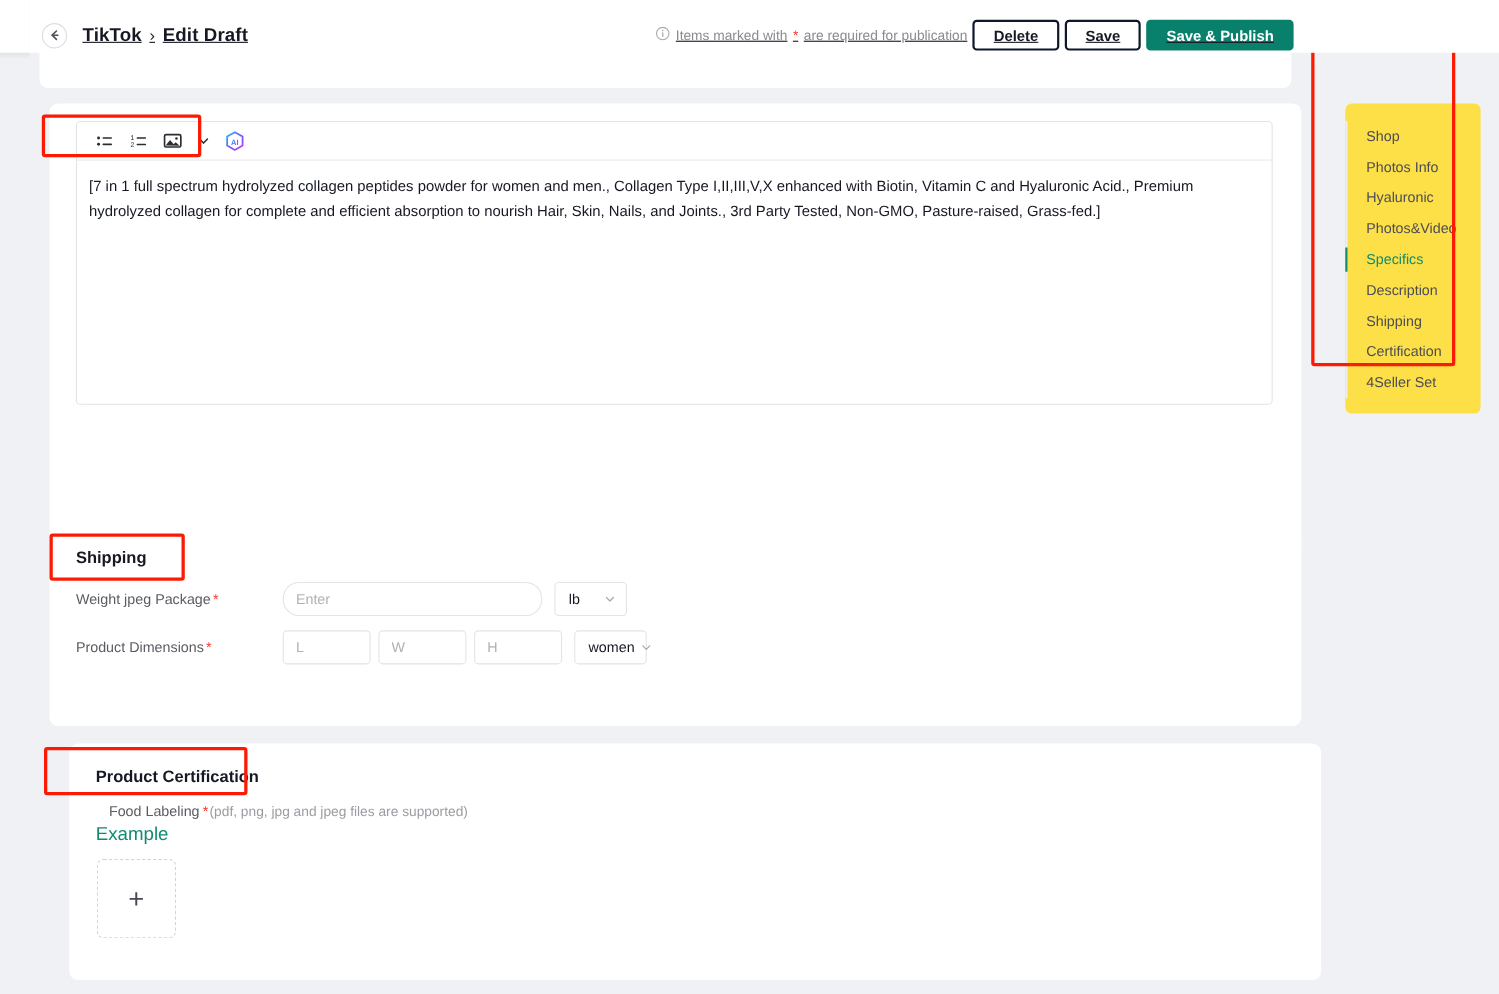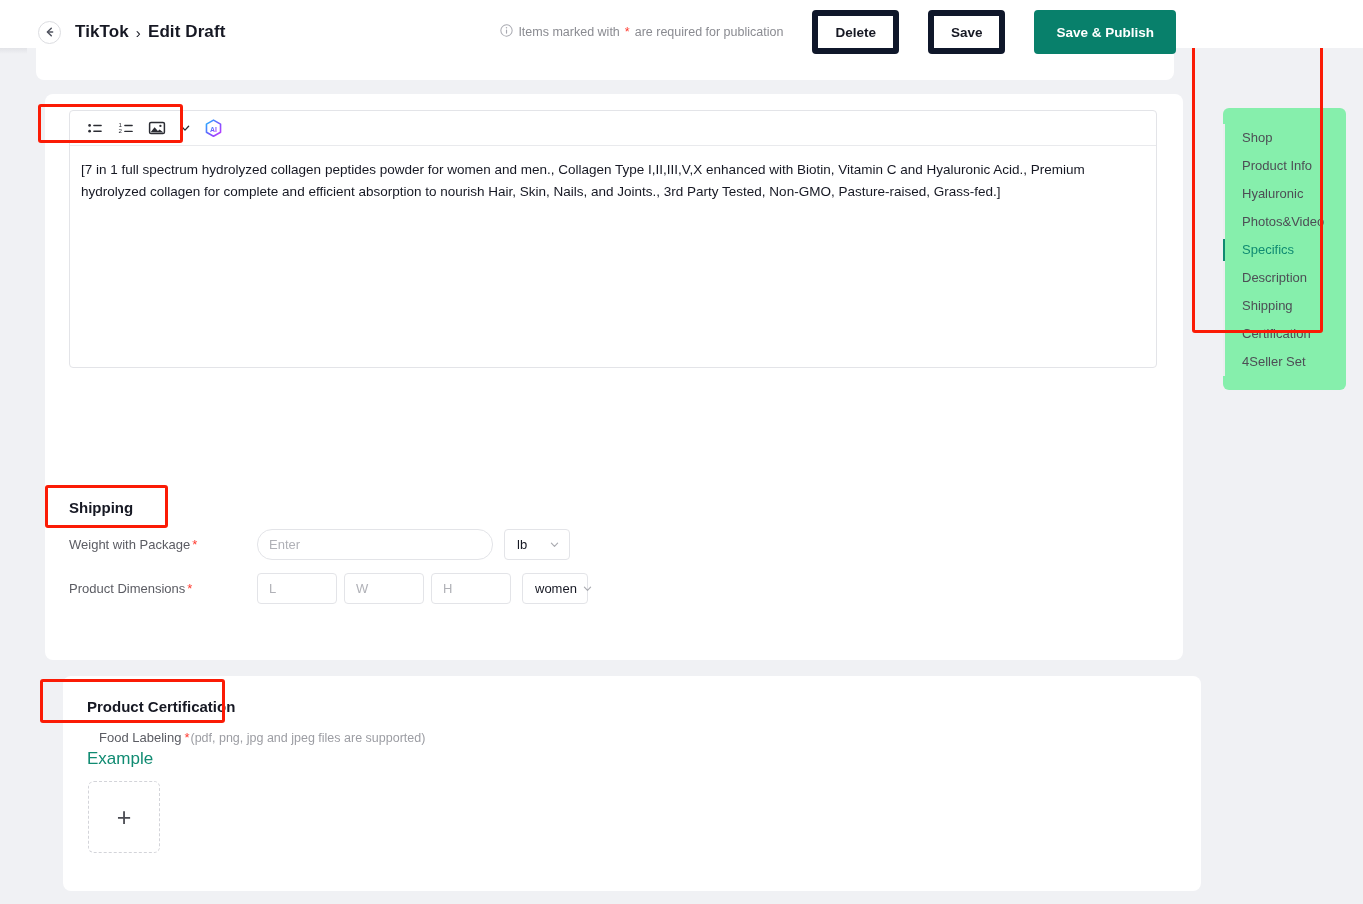--- a/index.html
+++ b/index.html
@@ -50,6 +50,7 @@
     align-items: center;
     padding: 16px 8px 0 11px;
     z-index: 40;
+    text-decoration: underline;
   }
   .back-btn {
     width: 23px; height: 23px;

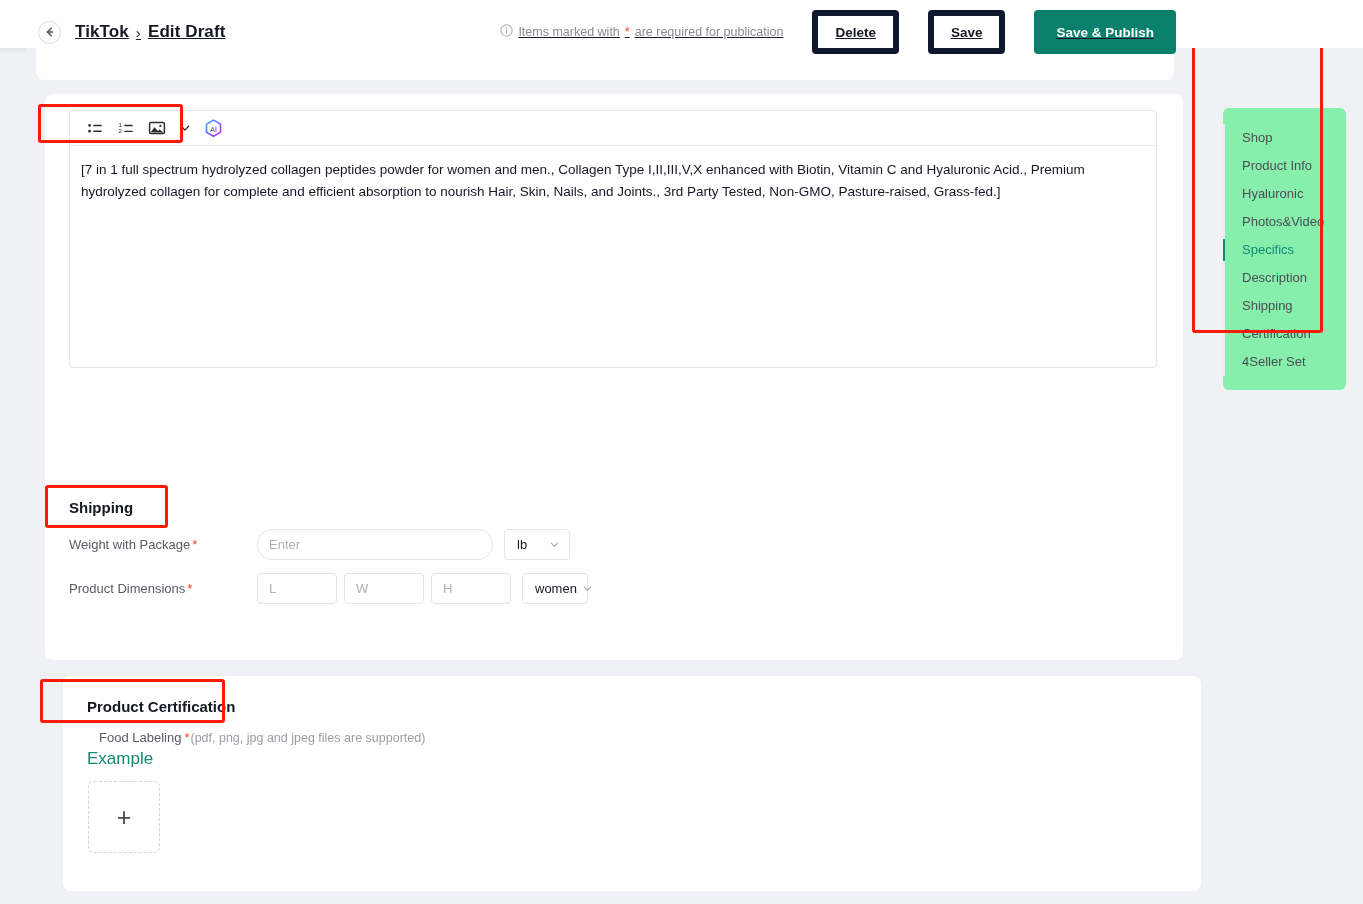--- a/index.html
+++ b/index.html
@@ -83,7 +83,7 @@
     margin-left: auto;
     display: flex;
     align-items: center;
-    gap: 29px;
+    gap: 5px;
     padding-right: 179px;
   }
   .req-note {

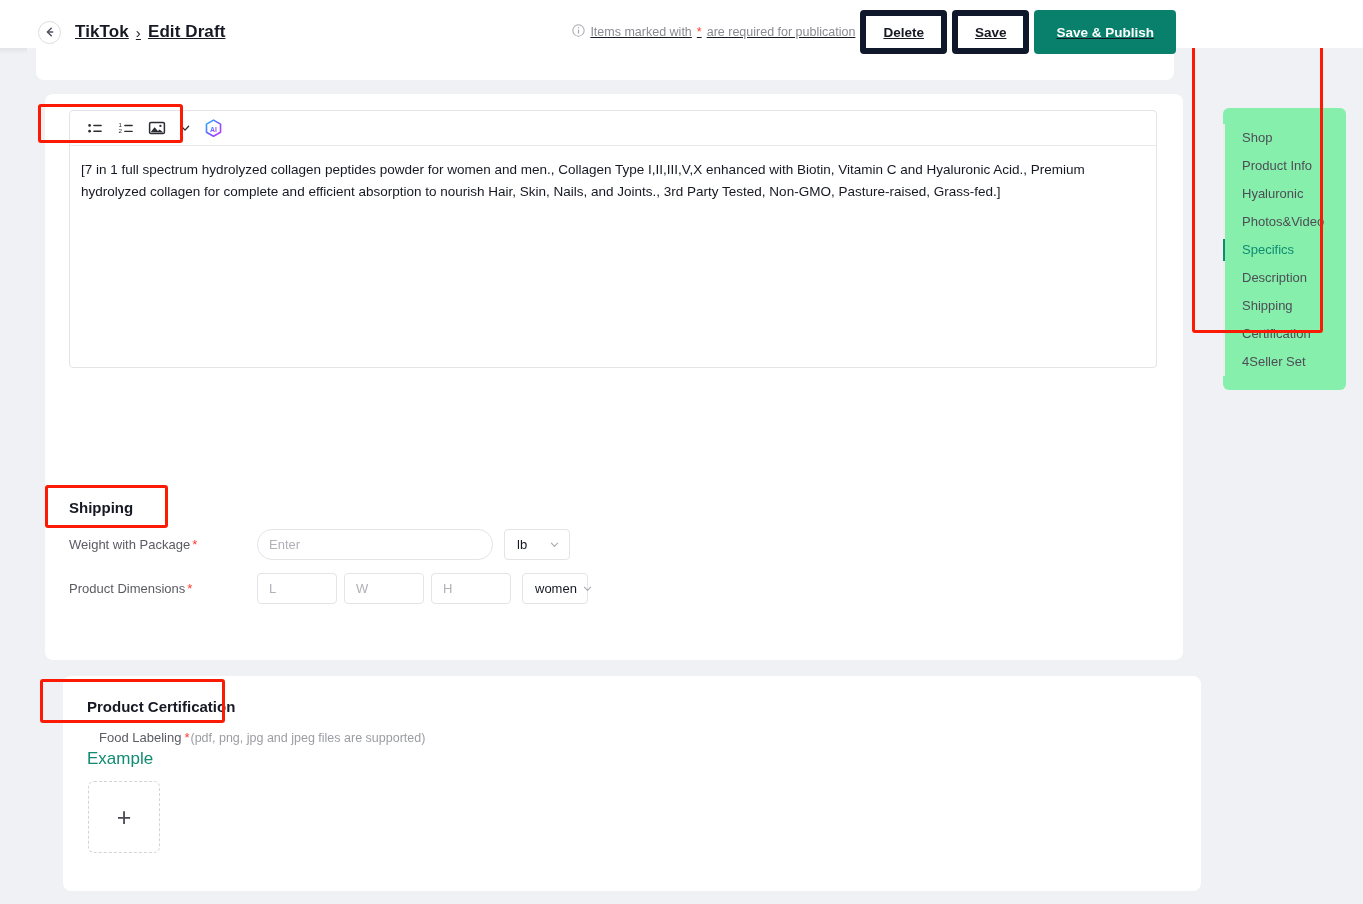--- a/index.html
+++ b/index.html
@@ -98,12 +98,12 @@
   .info-ico { flex: none; display:block; }
 
   .btn {
-    height: 44px;
+    height: 28px;
     padding: 0 17px;
     border-radius: 4px;
     font-size: 13.5px;
     font-weight: 700;
-    border: 6px solid #0f172a;
+    border: 2px solid #0f172a;
     background: #fff;
     color: #161823;
     cursor: pointer;

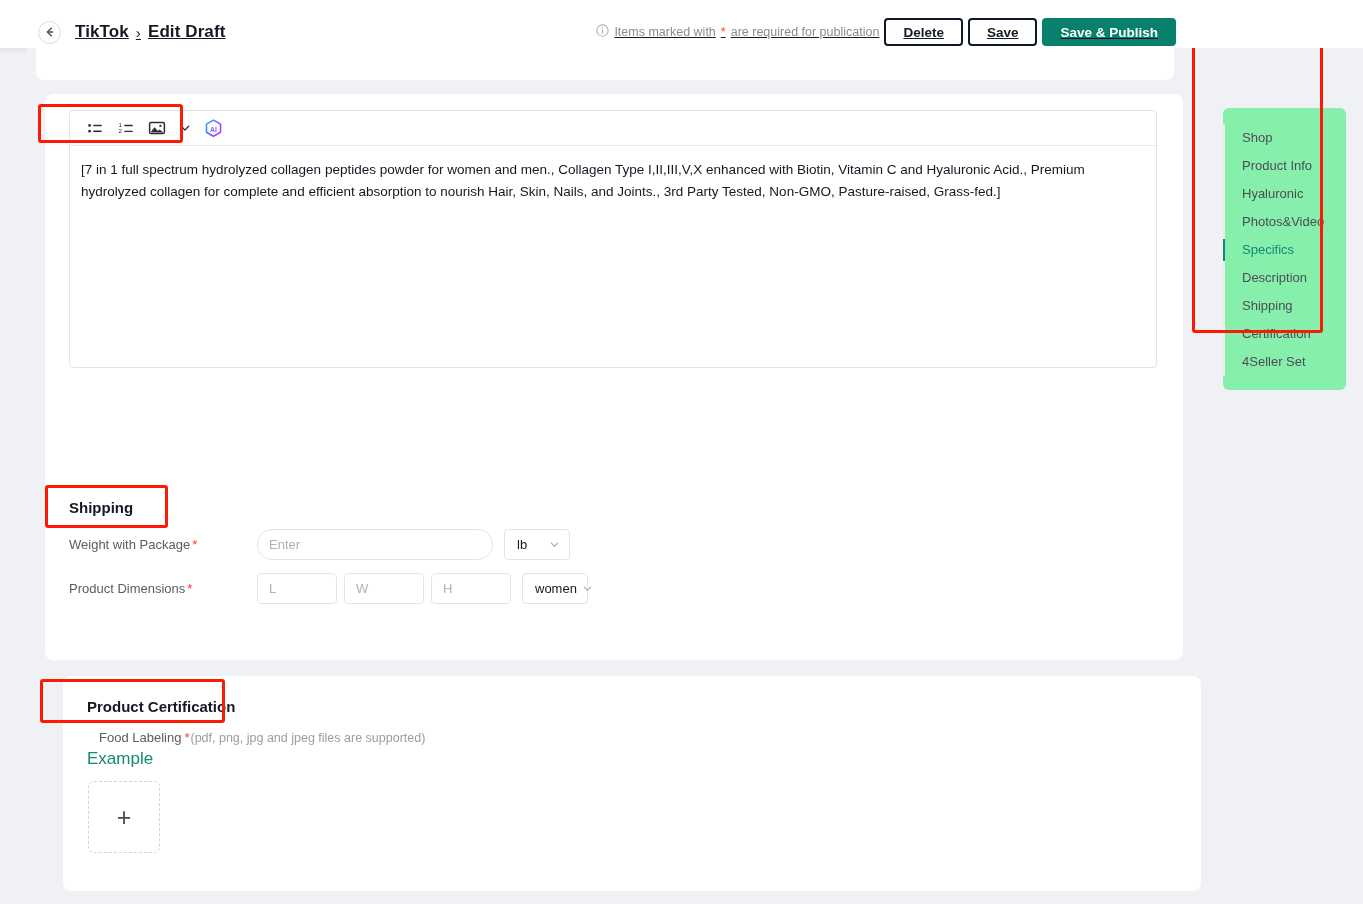--- a/index.html
+++ b/index.html
@@ -315,9 +315,9 @@
   .rightnav {
     position: absolute;
     left: 1196px;
-    top: 60px;
+    top: 46px;
     width: 123px;
-    background: #86efac;
+    background: #fde047;
     border-radius: 6px;
     padding: 16px 0 14px 0;
     z-index: 20;

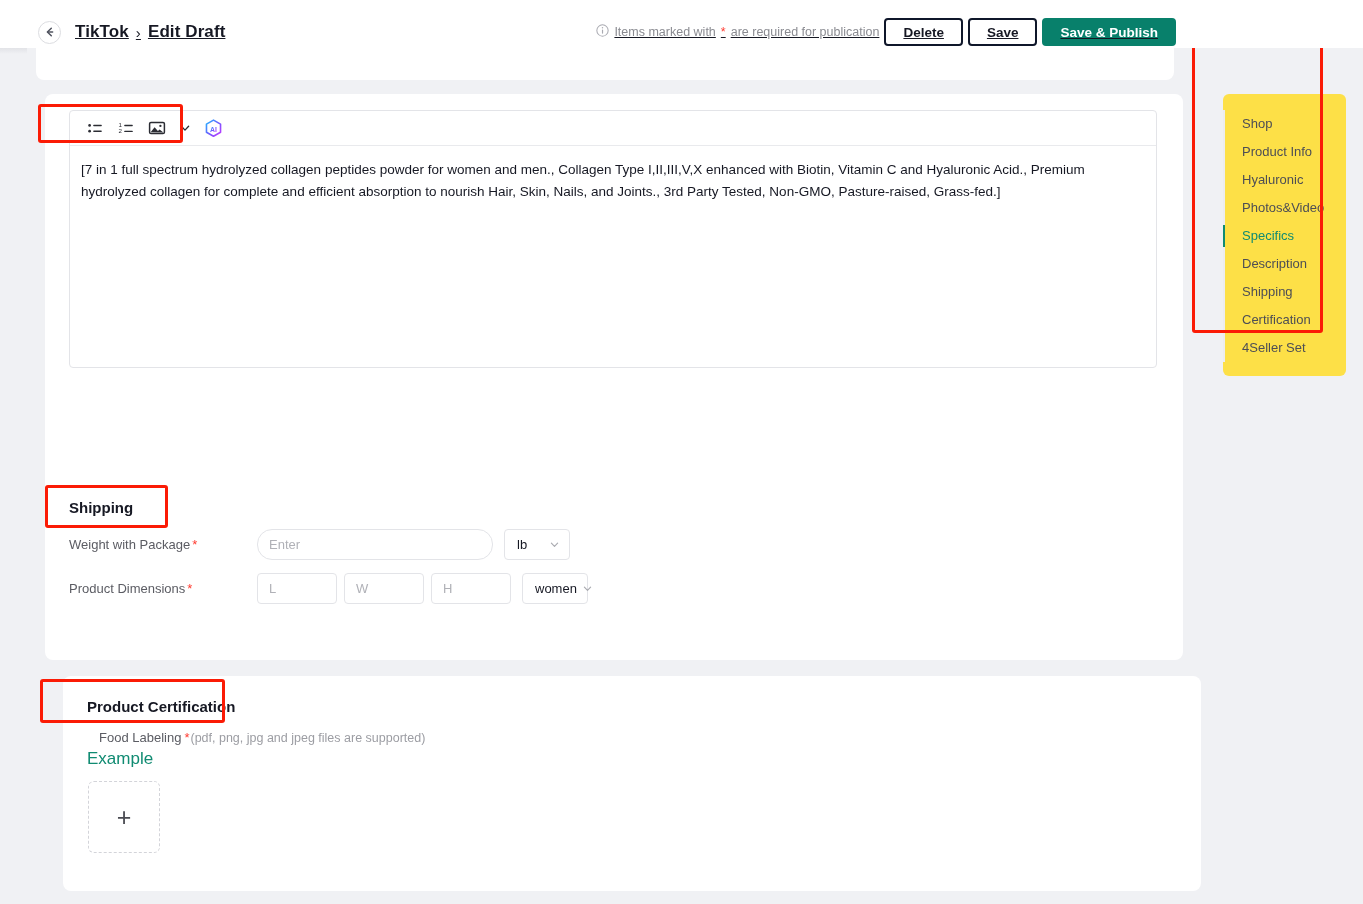--- a/index.html
+++ b/index.html
@@ -509,7 +509,7 @@
   <div class="rightnav">
     <div class="rightnav-inner">
       <div class="nav-item">Shop</div>
-      <div class="nav-item">Product Info</div>
+      <div class="nav-item">Photos Info</div>
       <div class="nav-item">Hyaluronic</div>
       <div class="nav-item">Photos&amp;Video</div>
       <div class="nav-item active">Specifics</div>

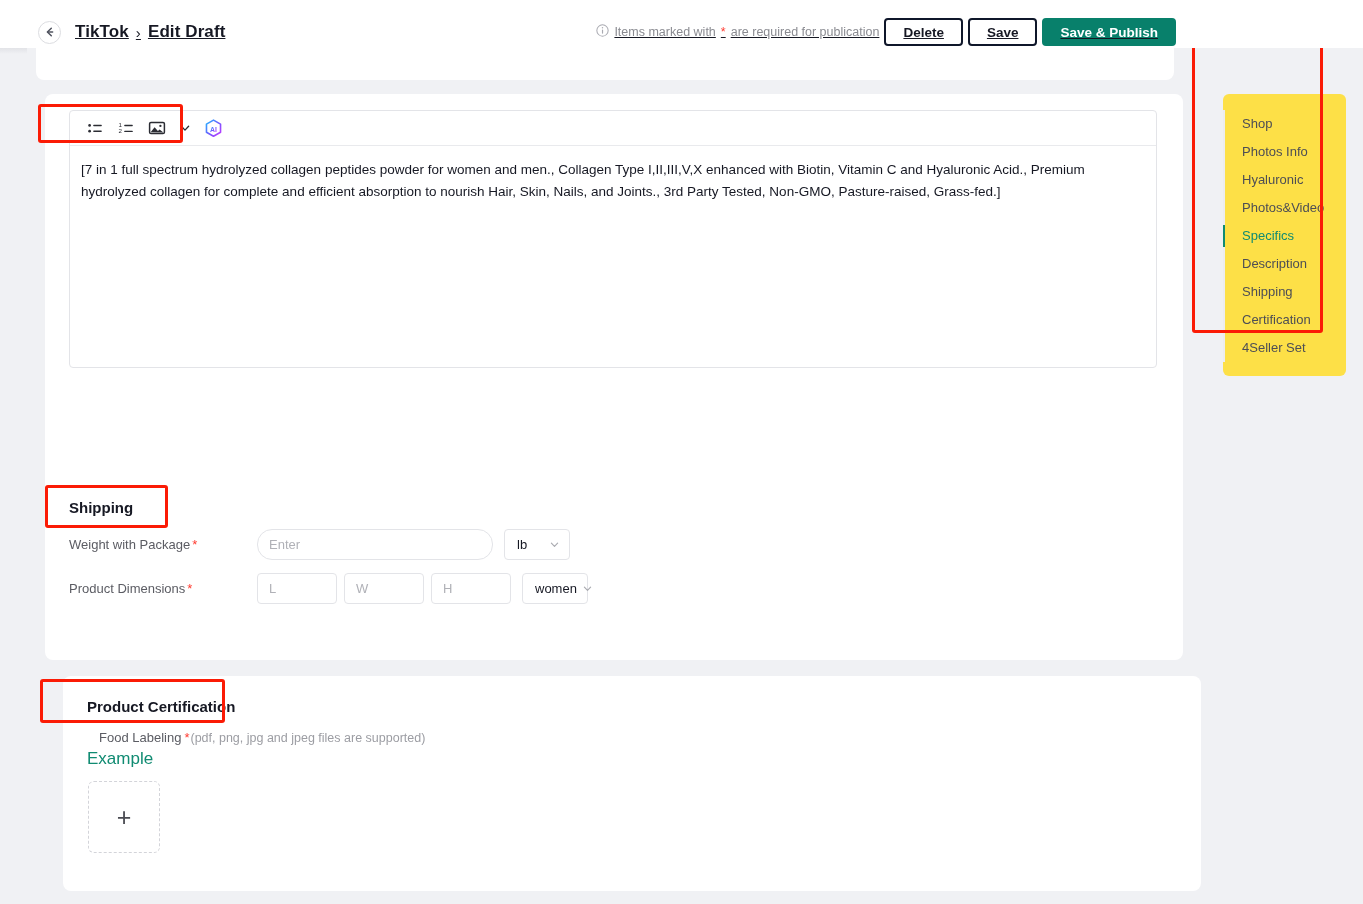--- a/index.html
+++ b/index.html
@@ -458,7 +458,7 @@
 
     <div class="form-row">
       <div class="form-label">
-        <span>Weight with Package</span><span class="star">*</span>
+        <span>Weight jpeg Package</span><span class="star">*</span>
       </div>
       <input class="inp inp-weight" type="text" value="" placeholder="Enter" style="">
       <div class="sel sel-lb">

